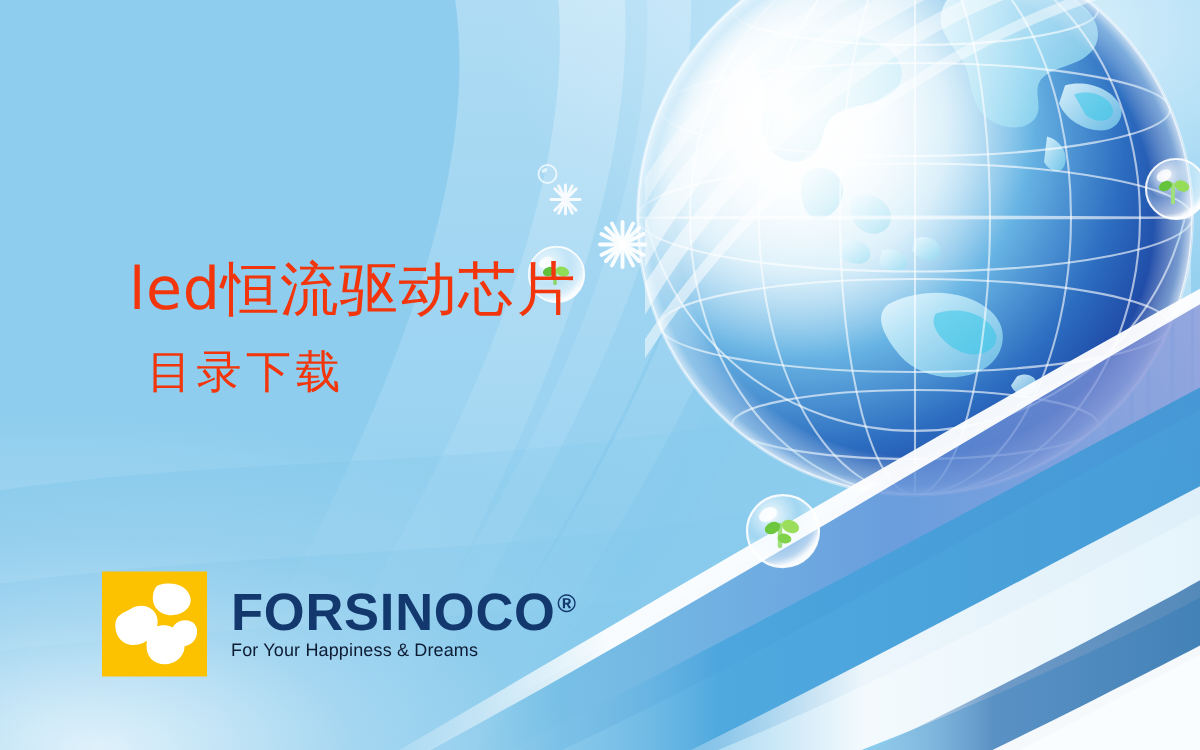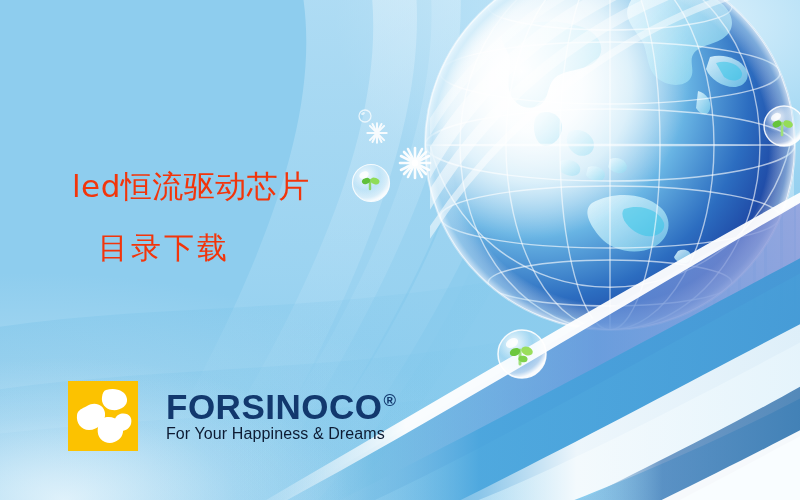--- a/index.html
+++ b/index.html
@@ -28,7 +28,7 @@
     font-family:"DejaVu Sans","Liberation Sans",sans-serif;
     font-weight:400;letter-spacing:.5px;
   }
-  .hl1{left:72px;top:166px;font-size:31px;}
+  .hl1{left:86px;top:166px;font-size:39px;}
   .hl2{left:98px;top:228px;font-size:30px;letter-spacing:3px;}
 
   

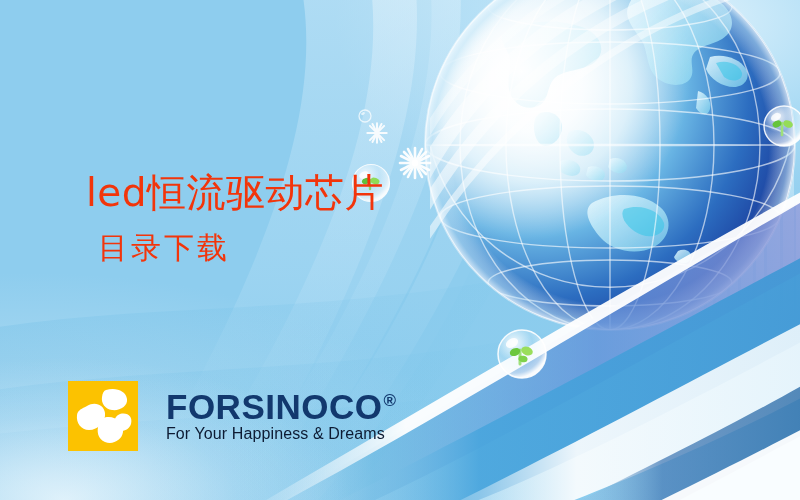--- a/index.html
+++ b/index.html
@@ -37,7 +37,7 @@
     width:70px;height:70px;background:#fcc200;position:relative;flex:0 0 auto;
     box-shadow:0 0 0 0 rgba(0,0,0,0);
   }
-  .logo-text{margin-left:28px;}
+  .logo-text{margin-left:16px;}
   .logo-name{
     color:#12386e;font-weight:700;font-size:35px;line-height:.98;
     letter-spacing:.5px;white-space:nowrap;

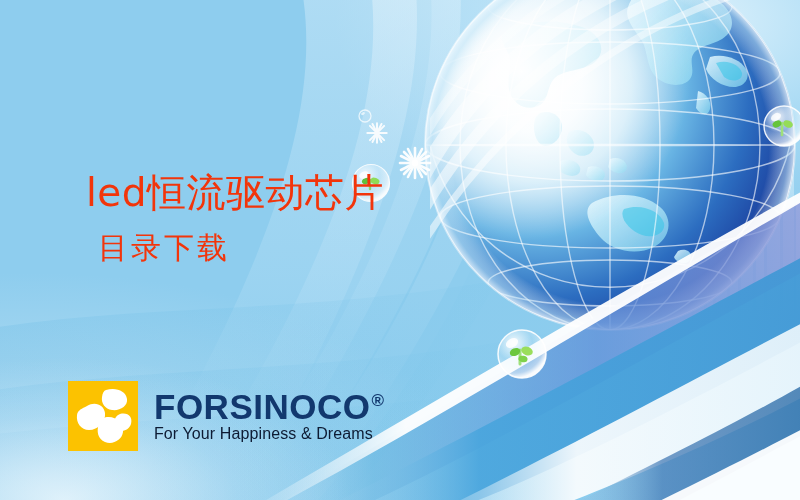--- a/index.html
+++ b/index.html
@@ -46,7 +46,7 @@
   }
   .logo-reg{font-size:17px;line-height:1;margin-left:1px;margin-top:2px;font-weight:700;}
   .logo-tag{
-    color:#0d1b33;font-size:16px;line-height:1.1;margin-top:1px;white-space:nowrap;
+    color:#0d1b33;font-size:12px;line-height:1.1;margin-top:1px;white-space:nowrap;
     font-family:"Liberation Sans","DejaVu Sans",sans-serif;letter-spacing:.1px;
   }
 </style>

